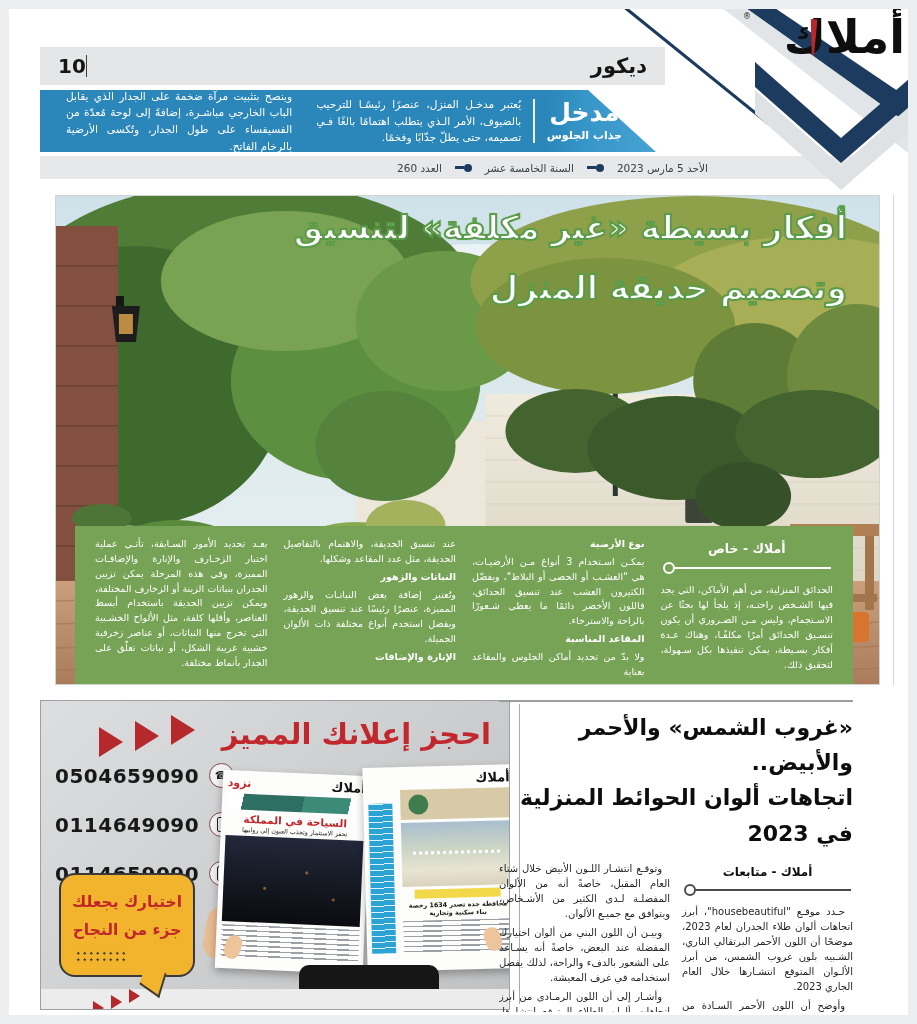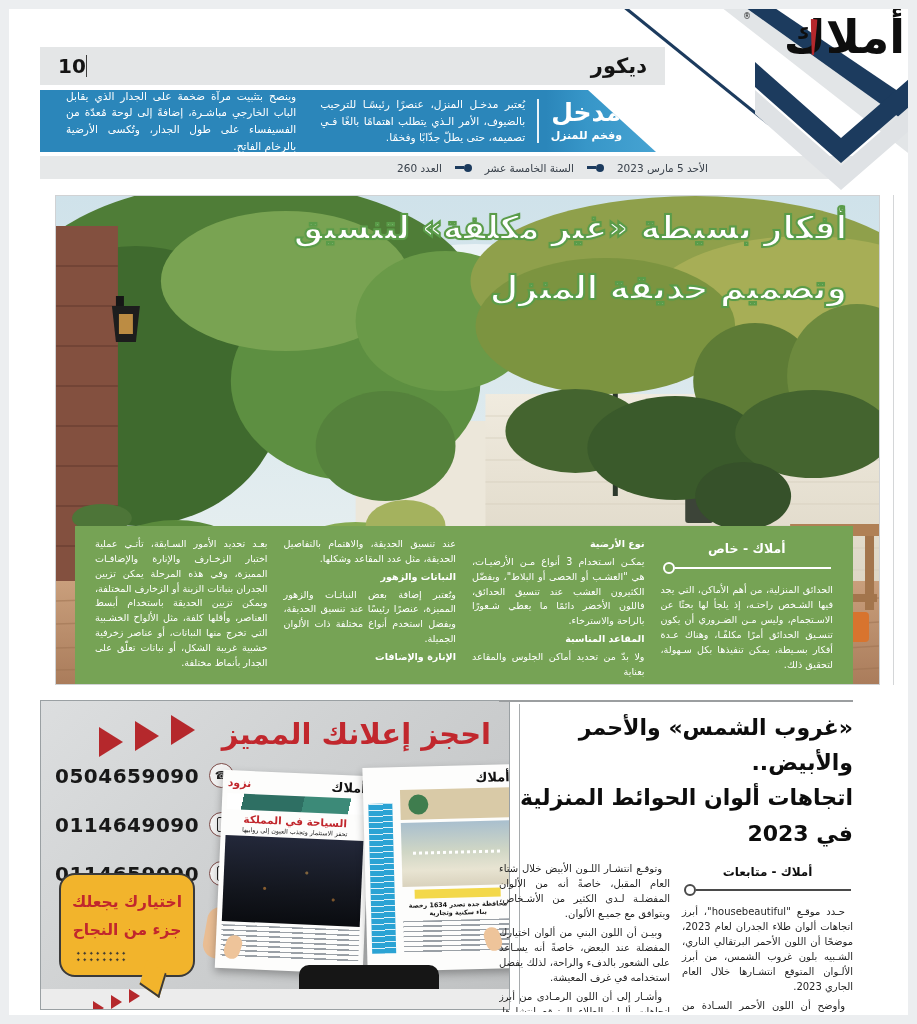--- a/index.html
+++ b/index.html
@@ -175,7 +175,7 @@
   <div class="banner">
     <div class="banner-title-block">
       <div class="banner-title">مدخل</div>
-      <div class="banner-subtitle">وفخم للمنزل</div>
+      <div class="banner-subtitle">جذاب الجلوس</div>
     </div>
     <div class="banner-divider"></div>
     <p class="banner-p first">يُعتبر مدخـل المنزل، عنصرًا رئيسًـا للترحيب بالضيوف، الأمر الـذي يتطلب اهتمامًا بالغًا فـي تصميمه، حتى يطلّ جذّابًا وفخمًا.</p>

